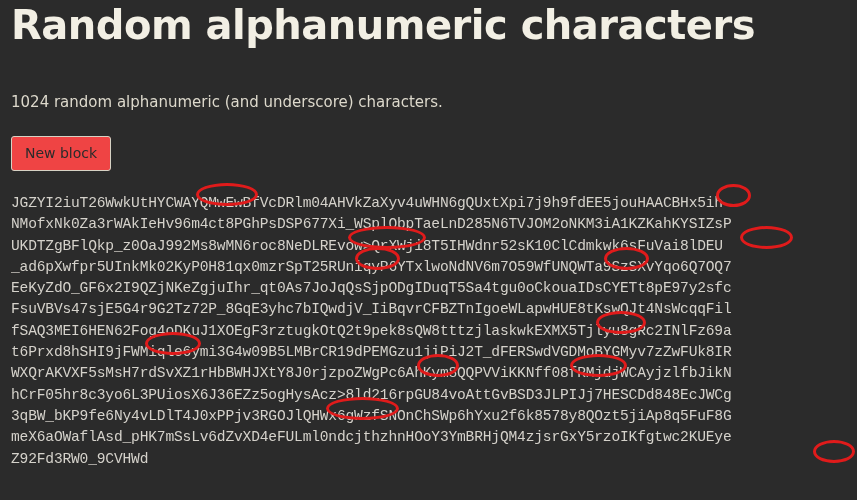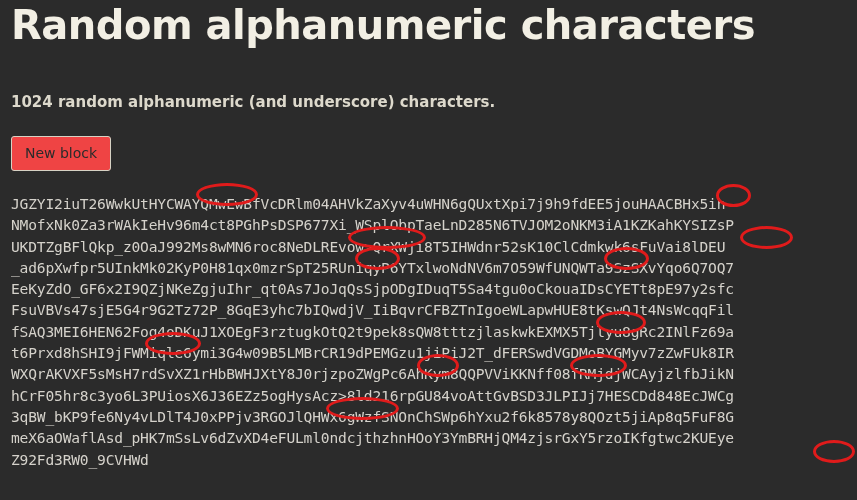--- a/index.html
+++ b/index.html
@@ -38,7 +38,6 @@
     font-size: 15px;
     line-height: 18px;
     font-family: "DejaVu Sans", sans-serif;
-    font-weight: bold;
   }
   .btn-row {
     padding-top: 25px;

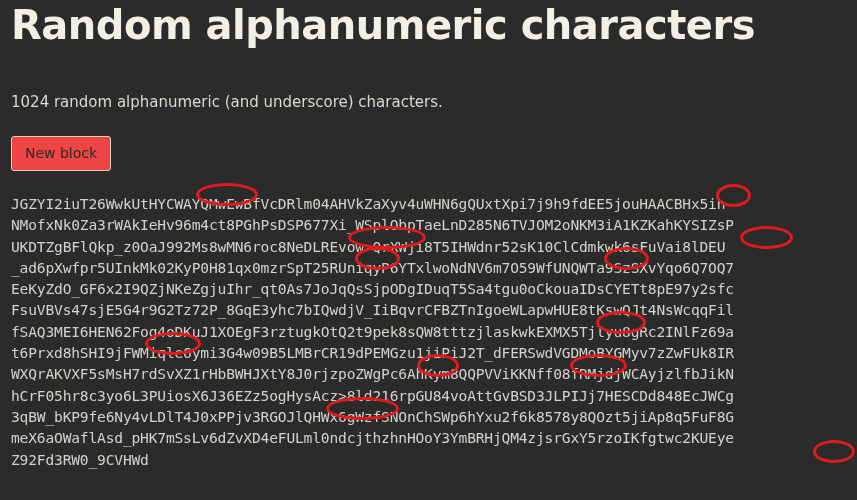--- a/index.html
+++ b/index.html
@@ -66,6 +66,7 @@
   }
   .line {
     white-space: pre;
+    font-family: Liberation Mono, monospace;
   }
   .ellipse-layer {
     position: absolute;

